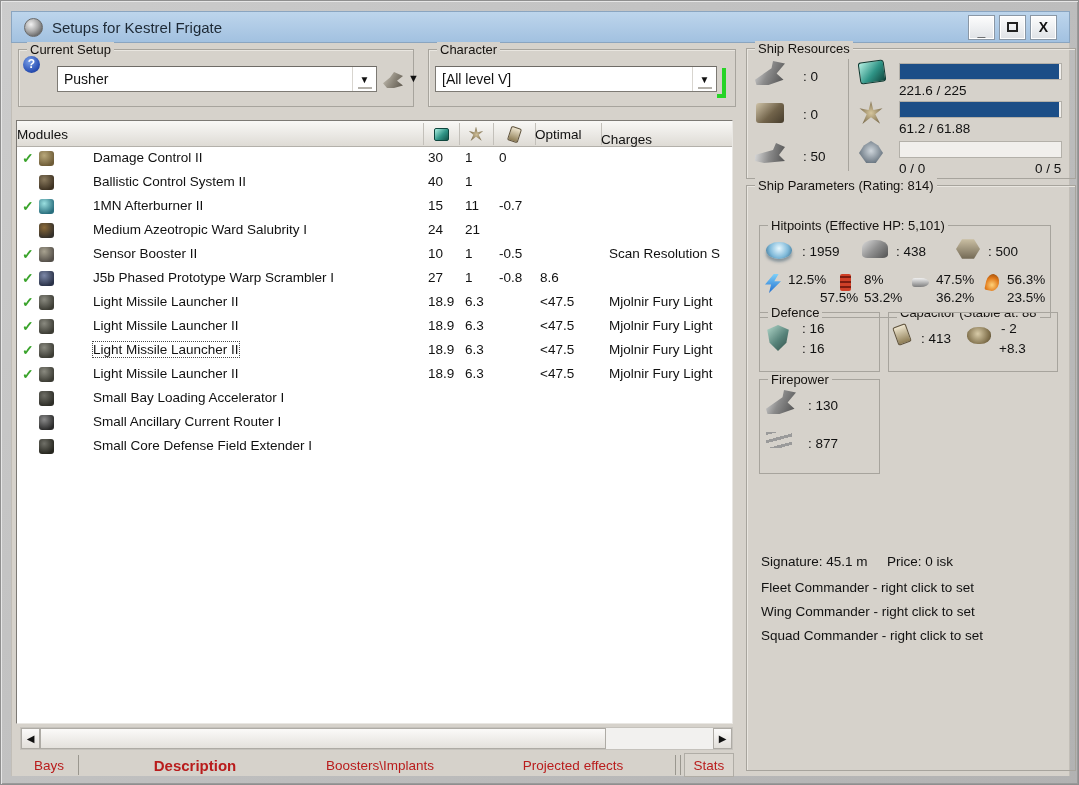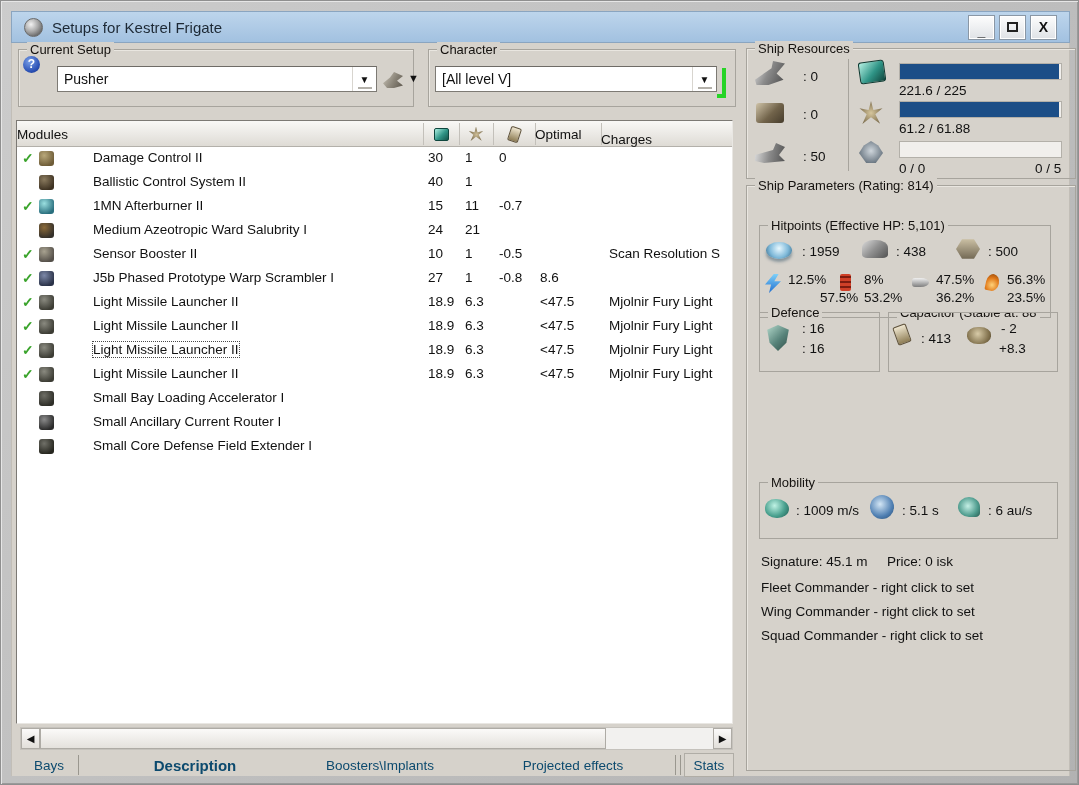--- a/index.html
+++ b/index.html
@@ -408,6 +408,13 @@
         <div class="rtext" style="left:110px; top:28px;">+8.3</div>
       </div>
 
+      <div class="group" style="left:12px; top:193px; width:121px; height:95px; box-shadow:none;">
+        <span class="glabel">Firepower</span>
+        <div class="ricon turret-i" style="left:6px; top:10px;"></div>
+        <div class="rtext" style="left:48px; top:18px;">: 130</div>
+        <div class="ricon missile-i" style="left:6px; top:52px;"></div>
+        <div class="rtext" style="left:48px; top:56px;">: 877</div>
+      </div>
 
 
       <div class="group" style="left:12px; top:296px; width:299px; height:57px; box-shadow:none;">

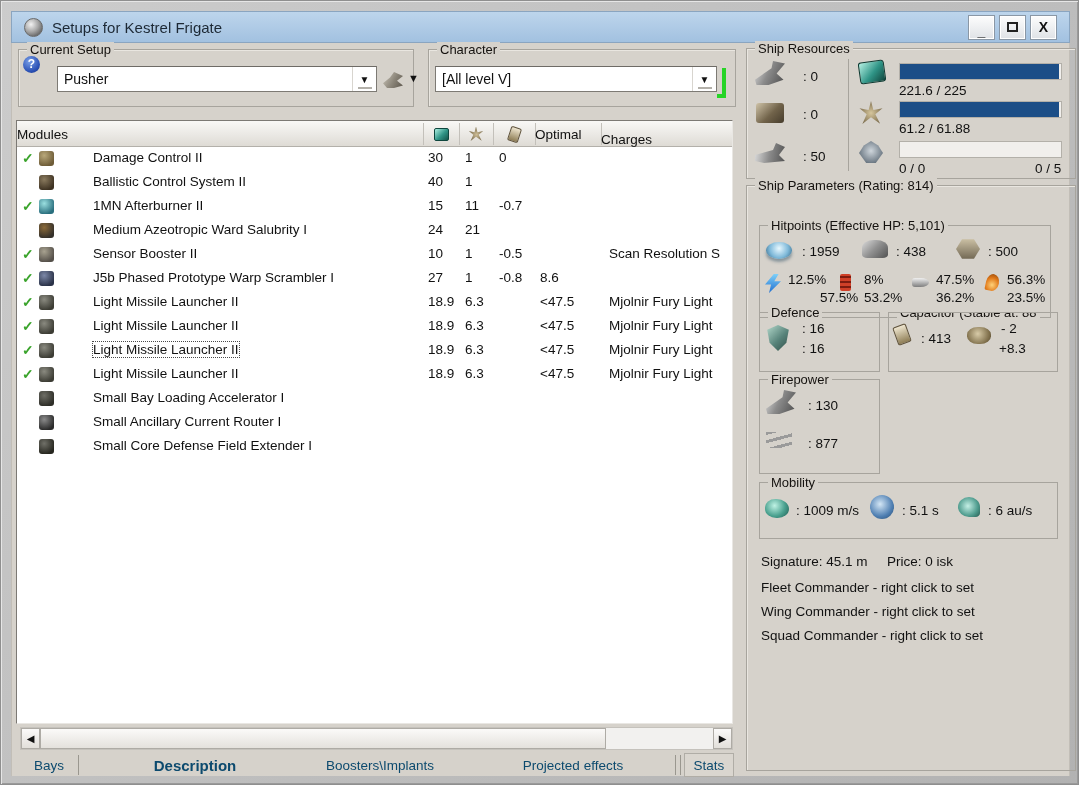--- a/index.html
+++ b/index.html
@@ -417,15 +417,6 @@
       </div>
 
 
-      <div class="group" style="left:12px; top:296px; width:299px; height:57px; box-shadow:none;">
-        <span class="glabel">Mobility</span>
-        <div class="ricon speed-i" style="left:5px; top:16px;"></div>
-        <div class="rtext" style="left:36px; top:20px;">: 1009 m/s</div>
-        <div class="ricon align-i" style="left:110px; top:12px;"></div>
-        <div class="rtext" style="left:142px; top:20px;">: 5.1 s</div>
-        <div class="ricon warp-i" style="left:198px; top:14px;"></div>
-        <div class="rtext" style="left:228px; top:20px;">: 6 au/s</div>
-      </div>
 
       <div class="rtext" style="left:14px; top:368px;">Signature: 45.1 m</div>
       <div class="rtext" style="left:140px; top:368px;">Price: 0 isk</div>

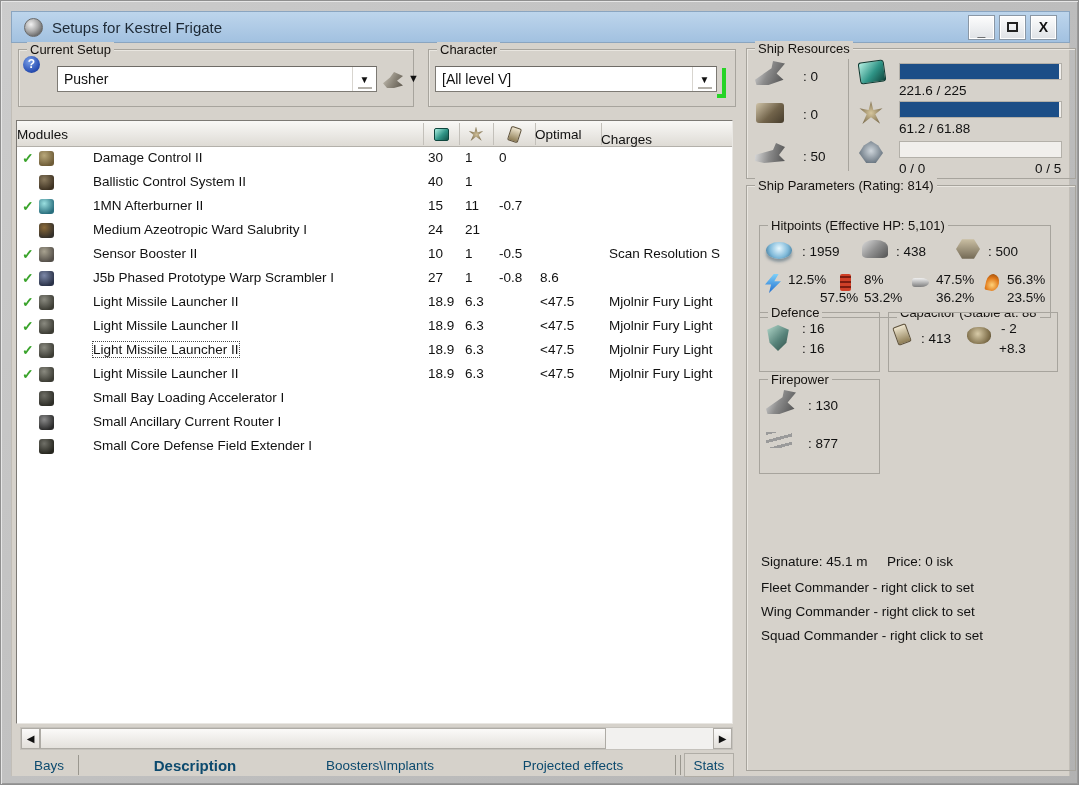--- a/index.html
+++ b/index.html
@@ -62,7 +62,7 @@
   .sbtn.right { margin-left: auto; }
 
   
-  .tabbar { position: absolute; left: 8px; top: 710px; width: 713px; height: 26px; font-size: 13.5px; color: #0c4a6e; }
+  .tabbar { position: absolute; left: 8px; top: 710px; width: 713px; height: 26px; font-size: 13.5px; color: #b91c1c; }
   .tab { position: absolute; top: 0; height: 24px; display: flex; align-items: center; justify-content: center; }
   .tabsep { position: absolute; top: 2px; width: 1px; height: 20px; background: #9a978f; }
   .tab.bold { font-weight: bold; font-size: 15px; }

